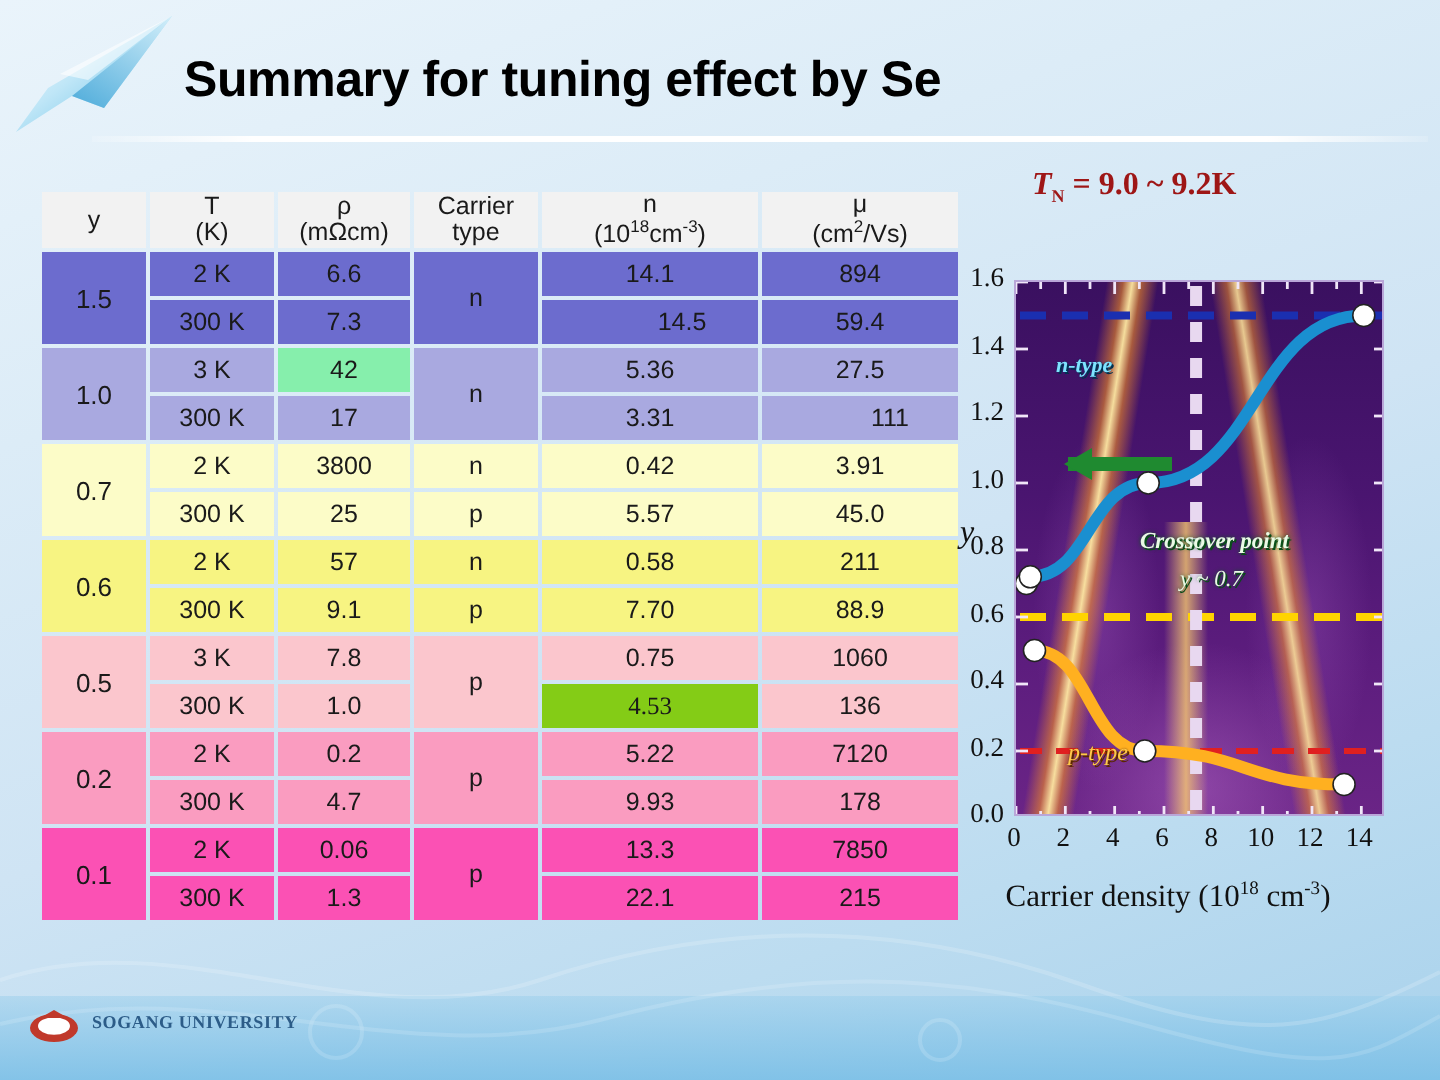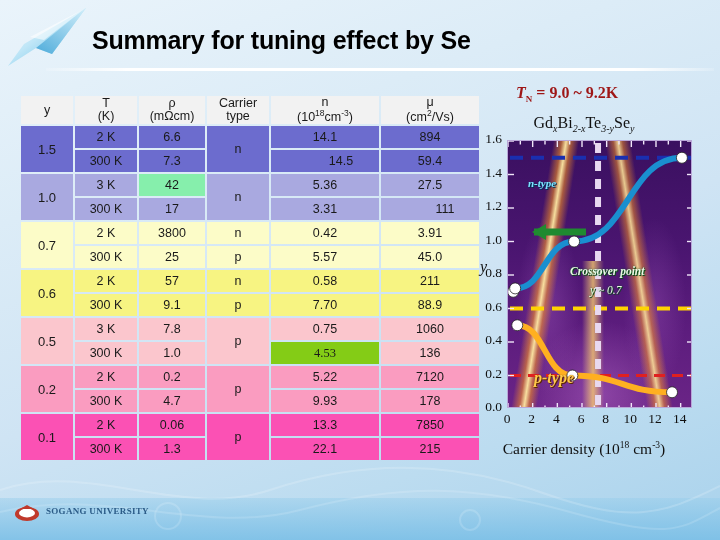--- a/index.html
+++ b/index.html
@@ -268,9 +268,6 @@
 
 <div id="figure">
 
-  <div id="fig-formula">
-    <span>Gd</span><span class="sub">x</span><span>Bi</span><span class="sub">2-x</span><span>Te</span><span class="sub">3-y</span><span>Se</span><span class="sub">y</span>
-  </div>
 
   <div id="plot">
     <div class="band b1"></div>

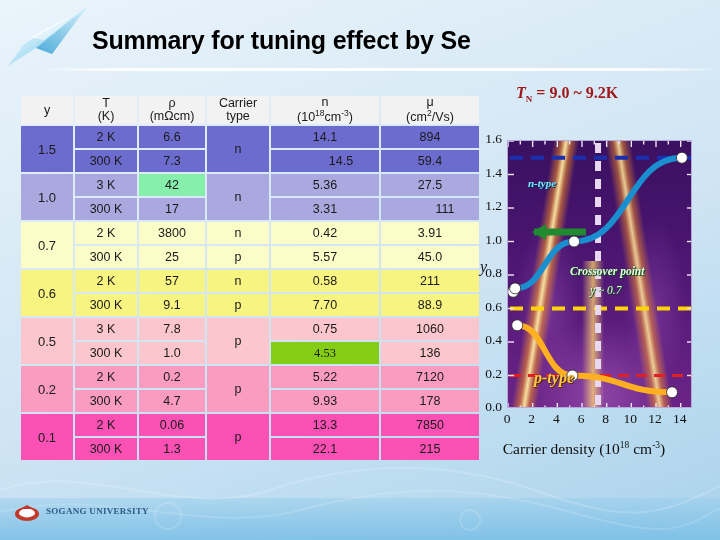--- a/index.html
+++ b/index.html
@@ -91,7 +91,7 @@
   .inlab { position:absolute; font-family:"Liberation Serif", serif; white-space:nowrap; }
   #lab-ntype { left:20px; top:36px; font-size:11px; font-style:italic; font-weight:bold;
     color:#7fe3ff; text-shadow:0 0 1px #003a66,1px 1px 0 #00314f; }
-  #lab-ptype { left:26px; top:228px; font-size:16px; font-style:italic; font-weight:bold;
+  #lab-ptype { left:26px; top:228px; font-size:12px; font-style:italic; font-weight:normal;
     color:#ffc94a; text-shadow:0 0 1px #6a3000,1px 1px 0 #5a2800; }
   #lab-cross { left:62px; top:124px; font-size:11.5px; font-weight:bold; font-style:italic;
     color:#eafbe6; text-shadow:0 0 2px #0a5a1e,1px 1px 0 #0b4a19; }

